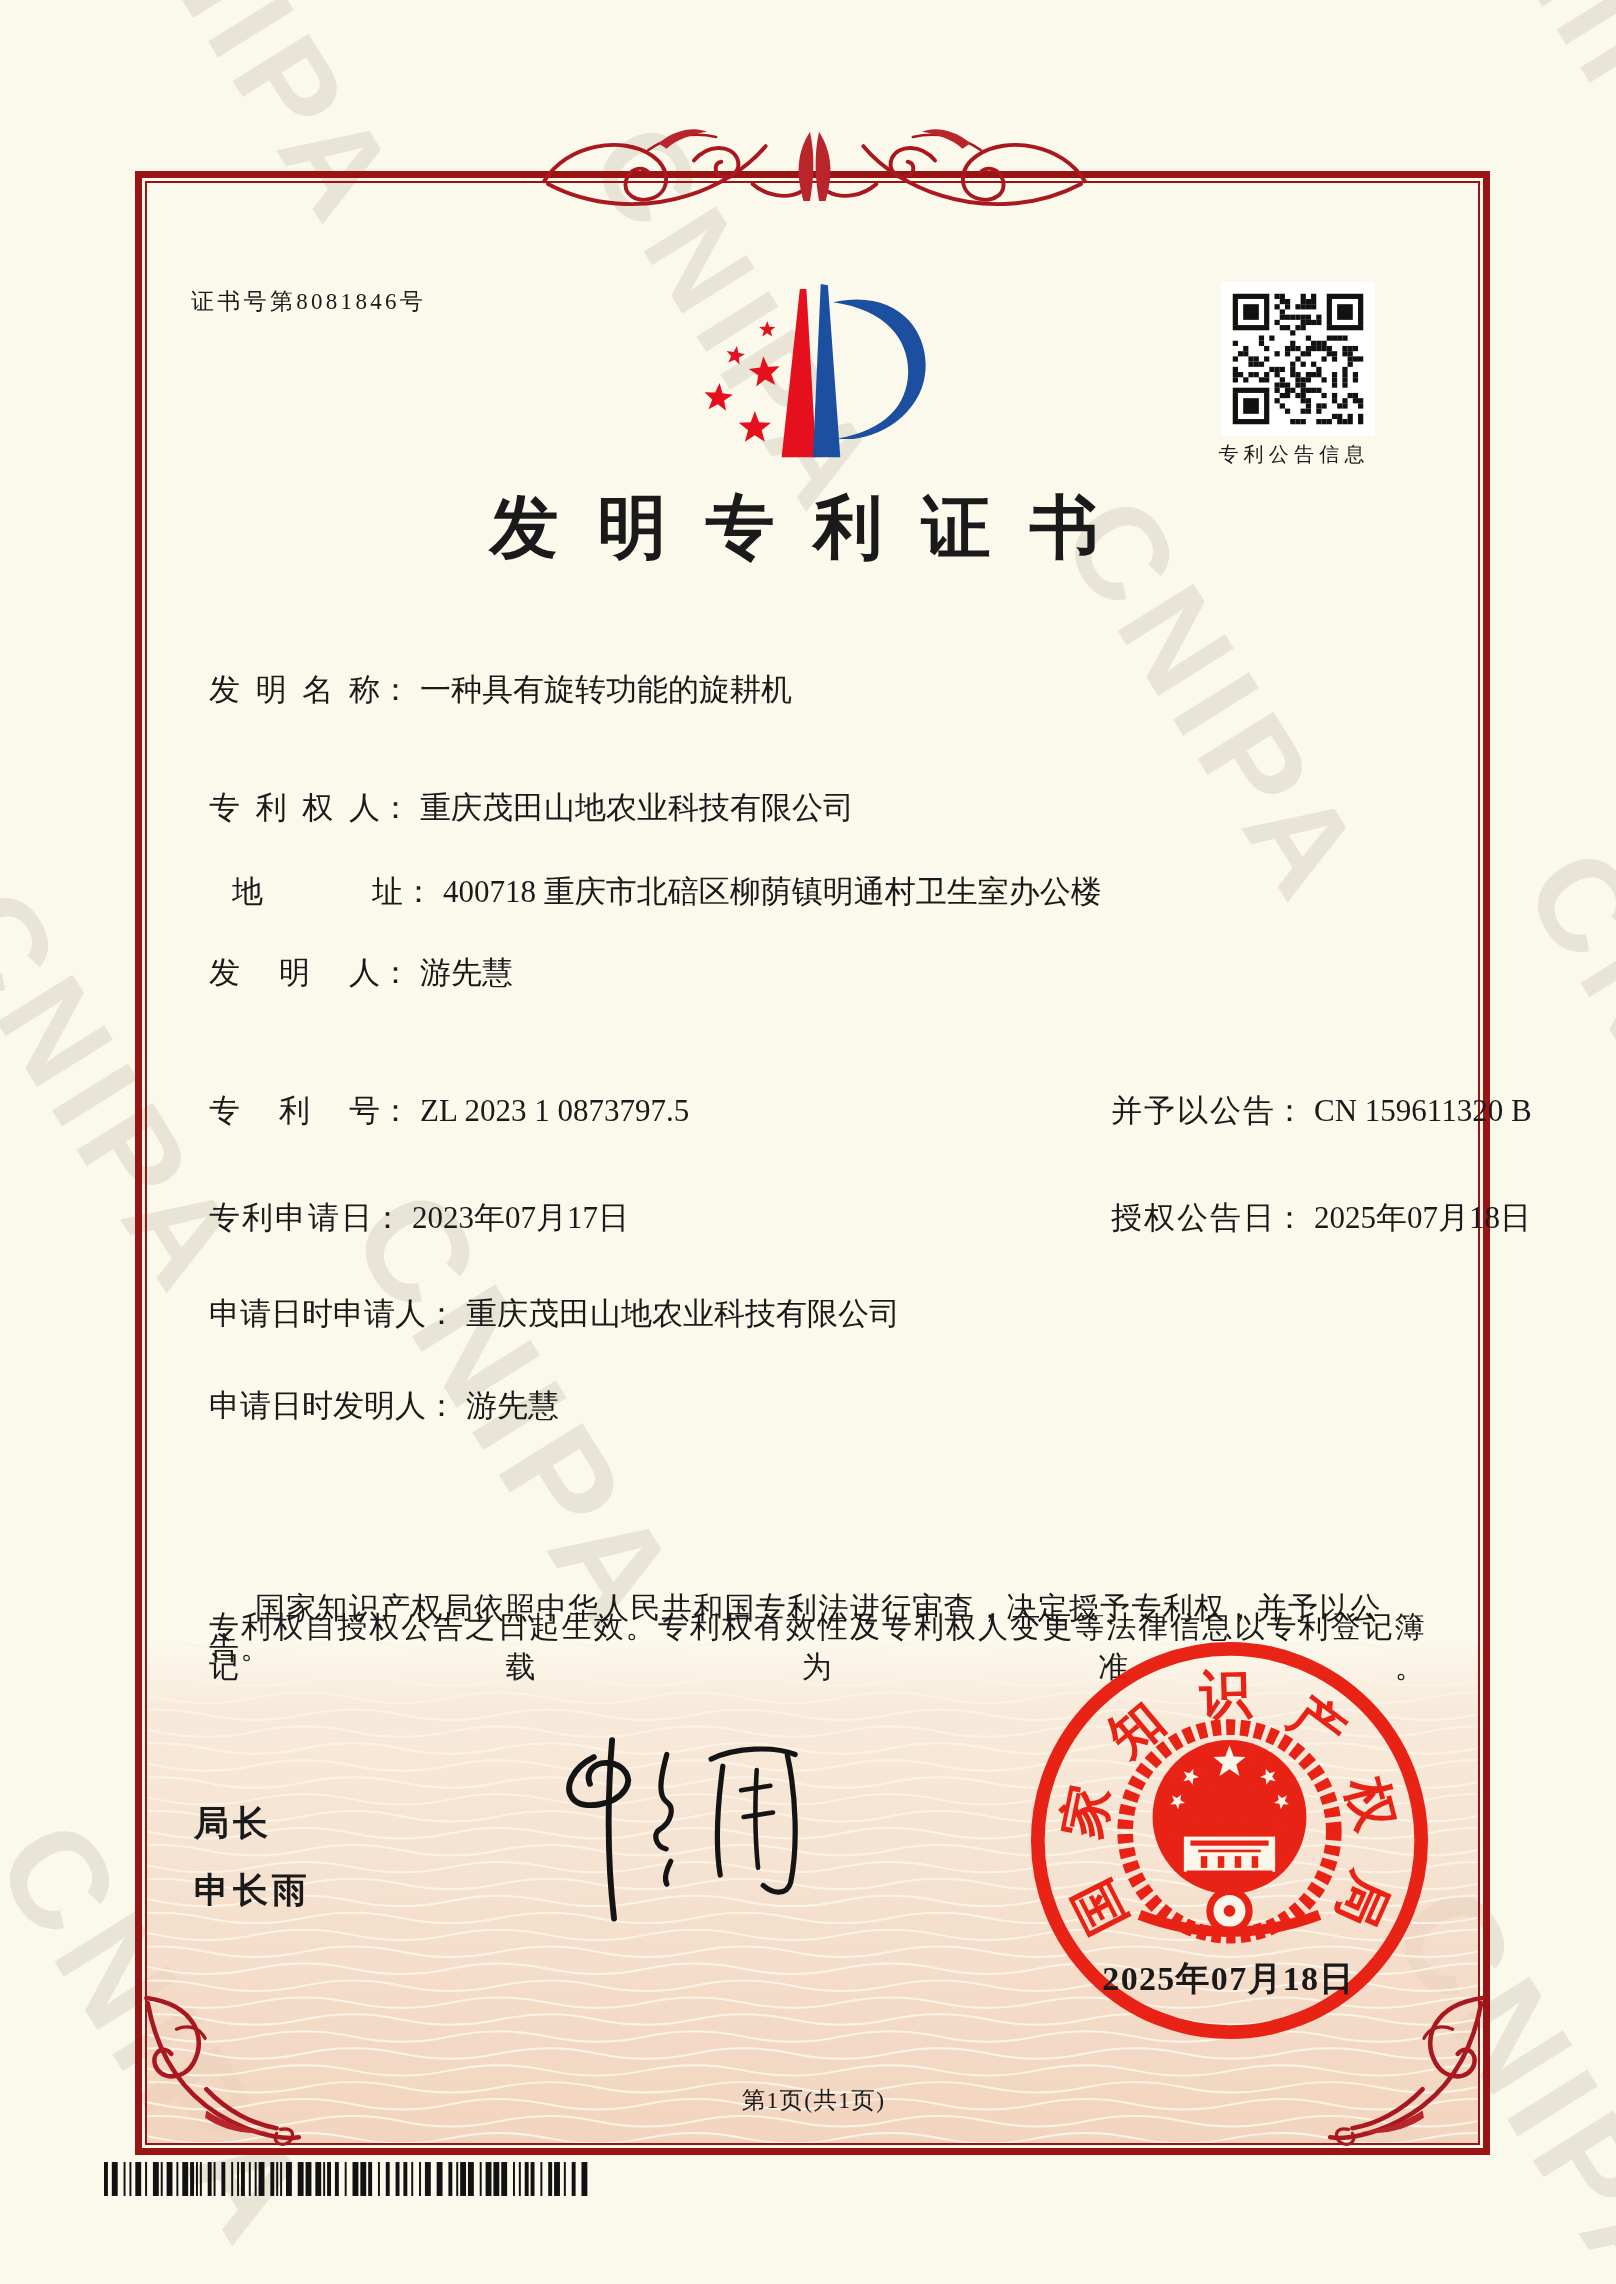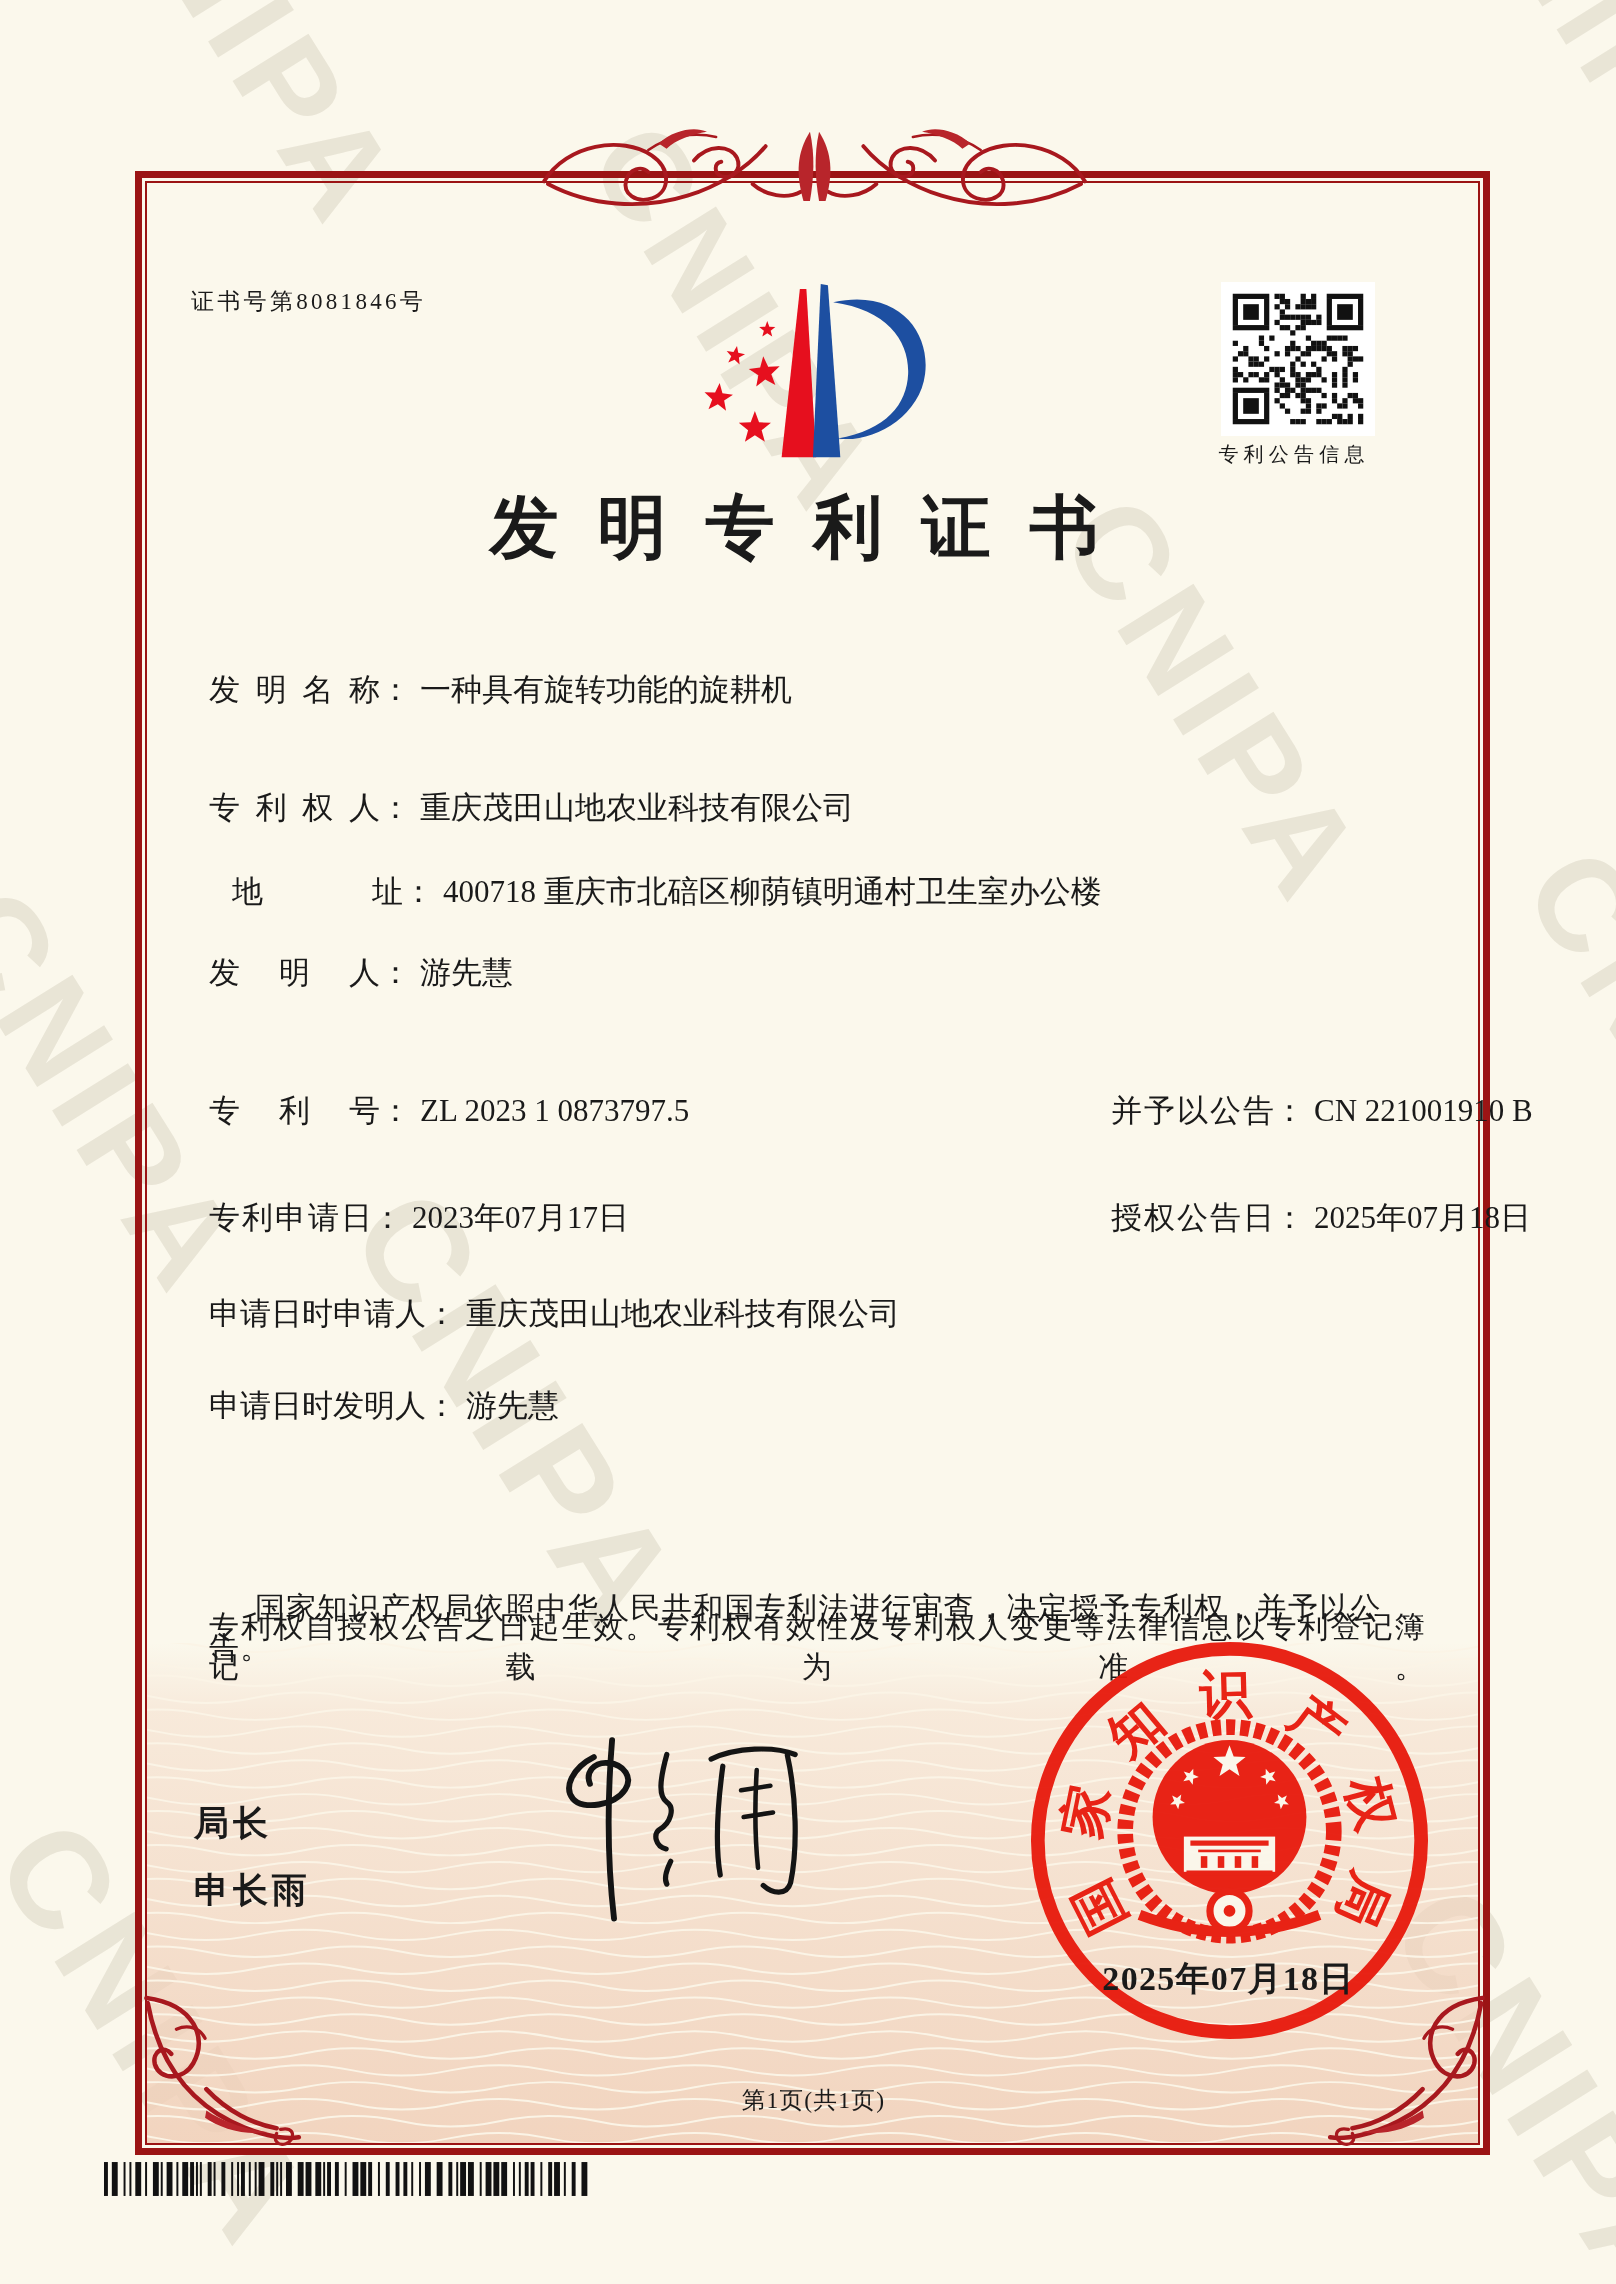--- a/index.html
+++ b/index.html
@@ -392,7 +392,7 @@
 <div class="row" style="top:1091px;width:1284px;">
   <span class="flabel">专利号</span><span>：</span><span class="fval">ZL 2023 1 0873797.5</span>
   <span class="col-right">
-    <span class="flabel5">并予以公告</span><span>：</span><span class="fval">CN 221001910 B</span>
+    <span class="flabel5">并予以公告</span><span>：</span><span class="fval">CN 159611320 B</span>
   </span>
 </div>
 <div class="row" style="top:1198px;width:1284px;">

